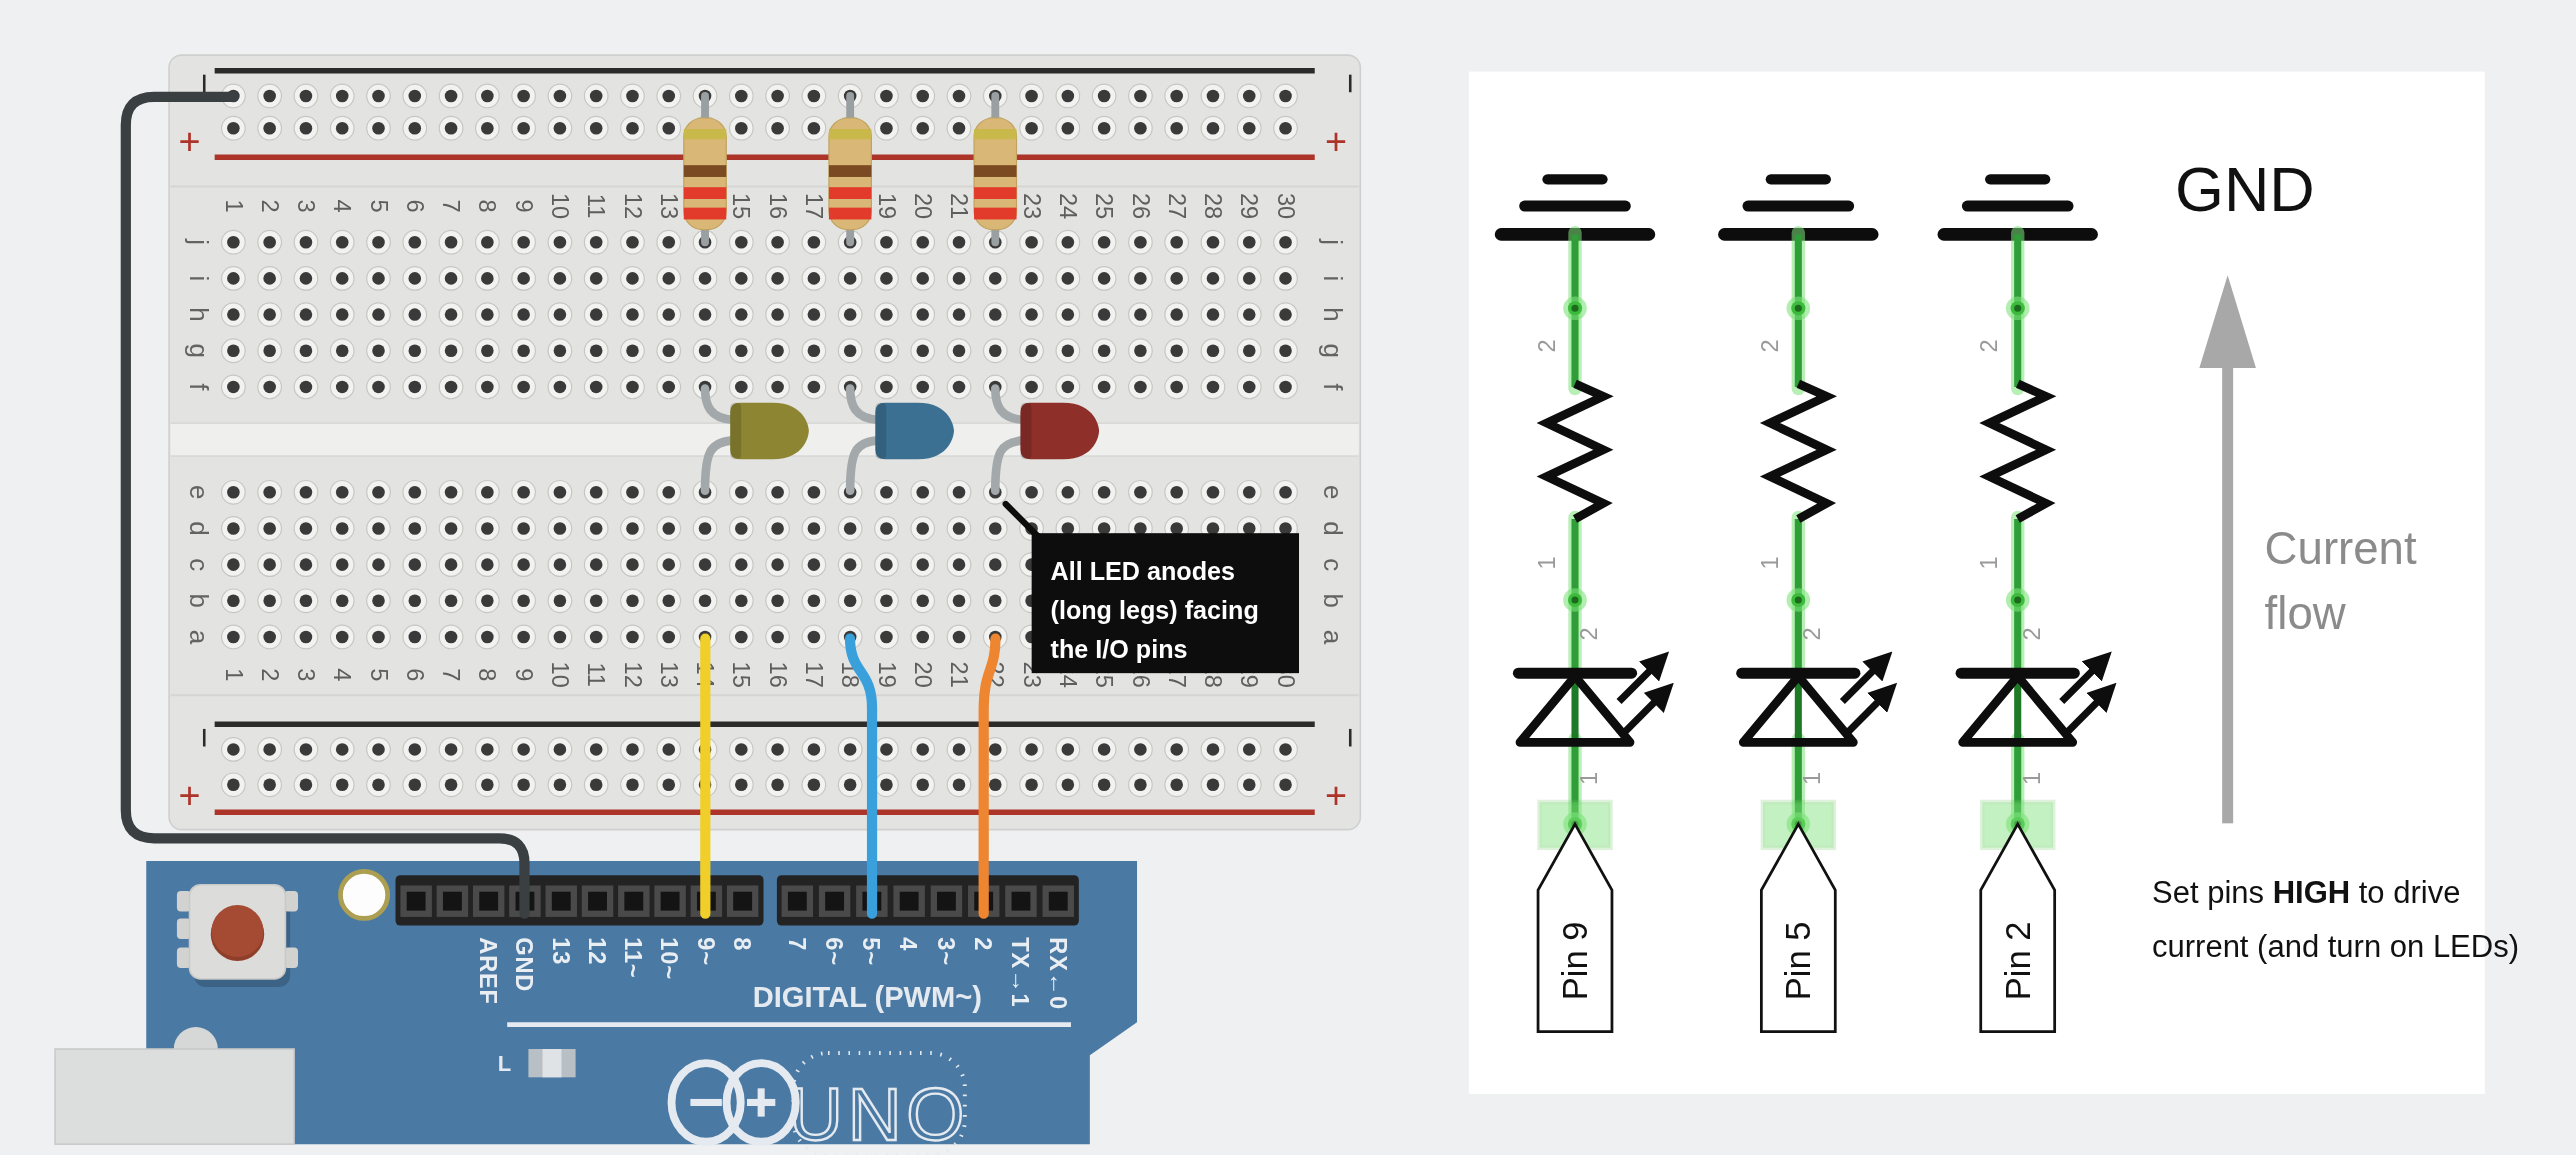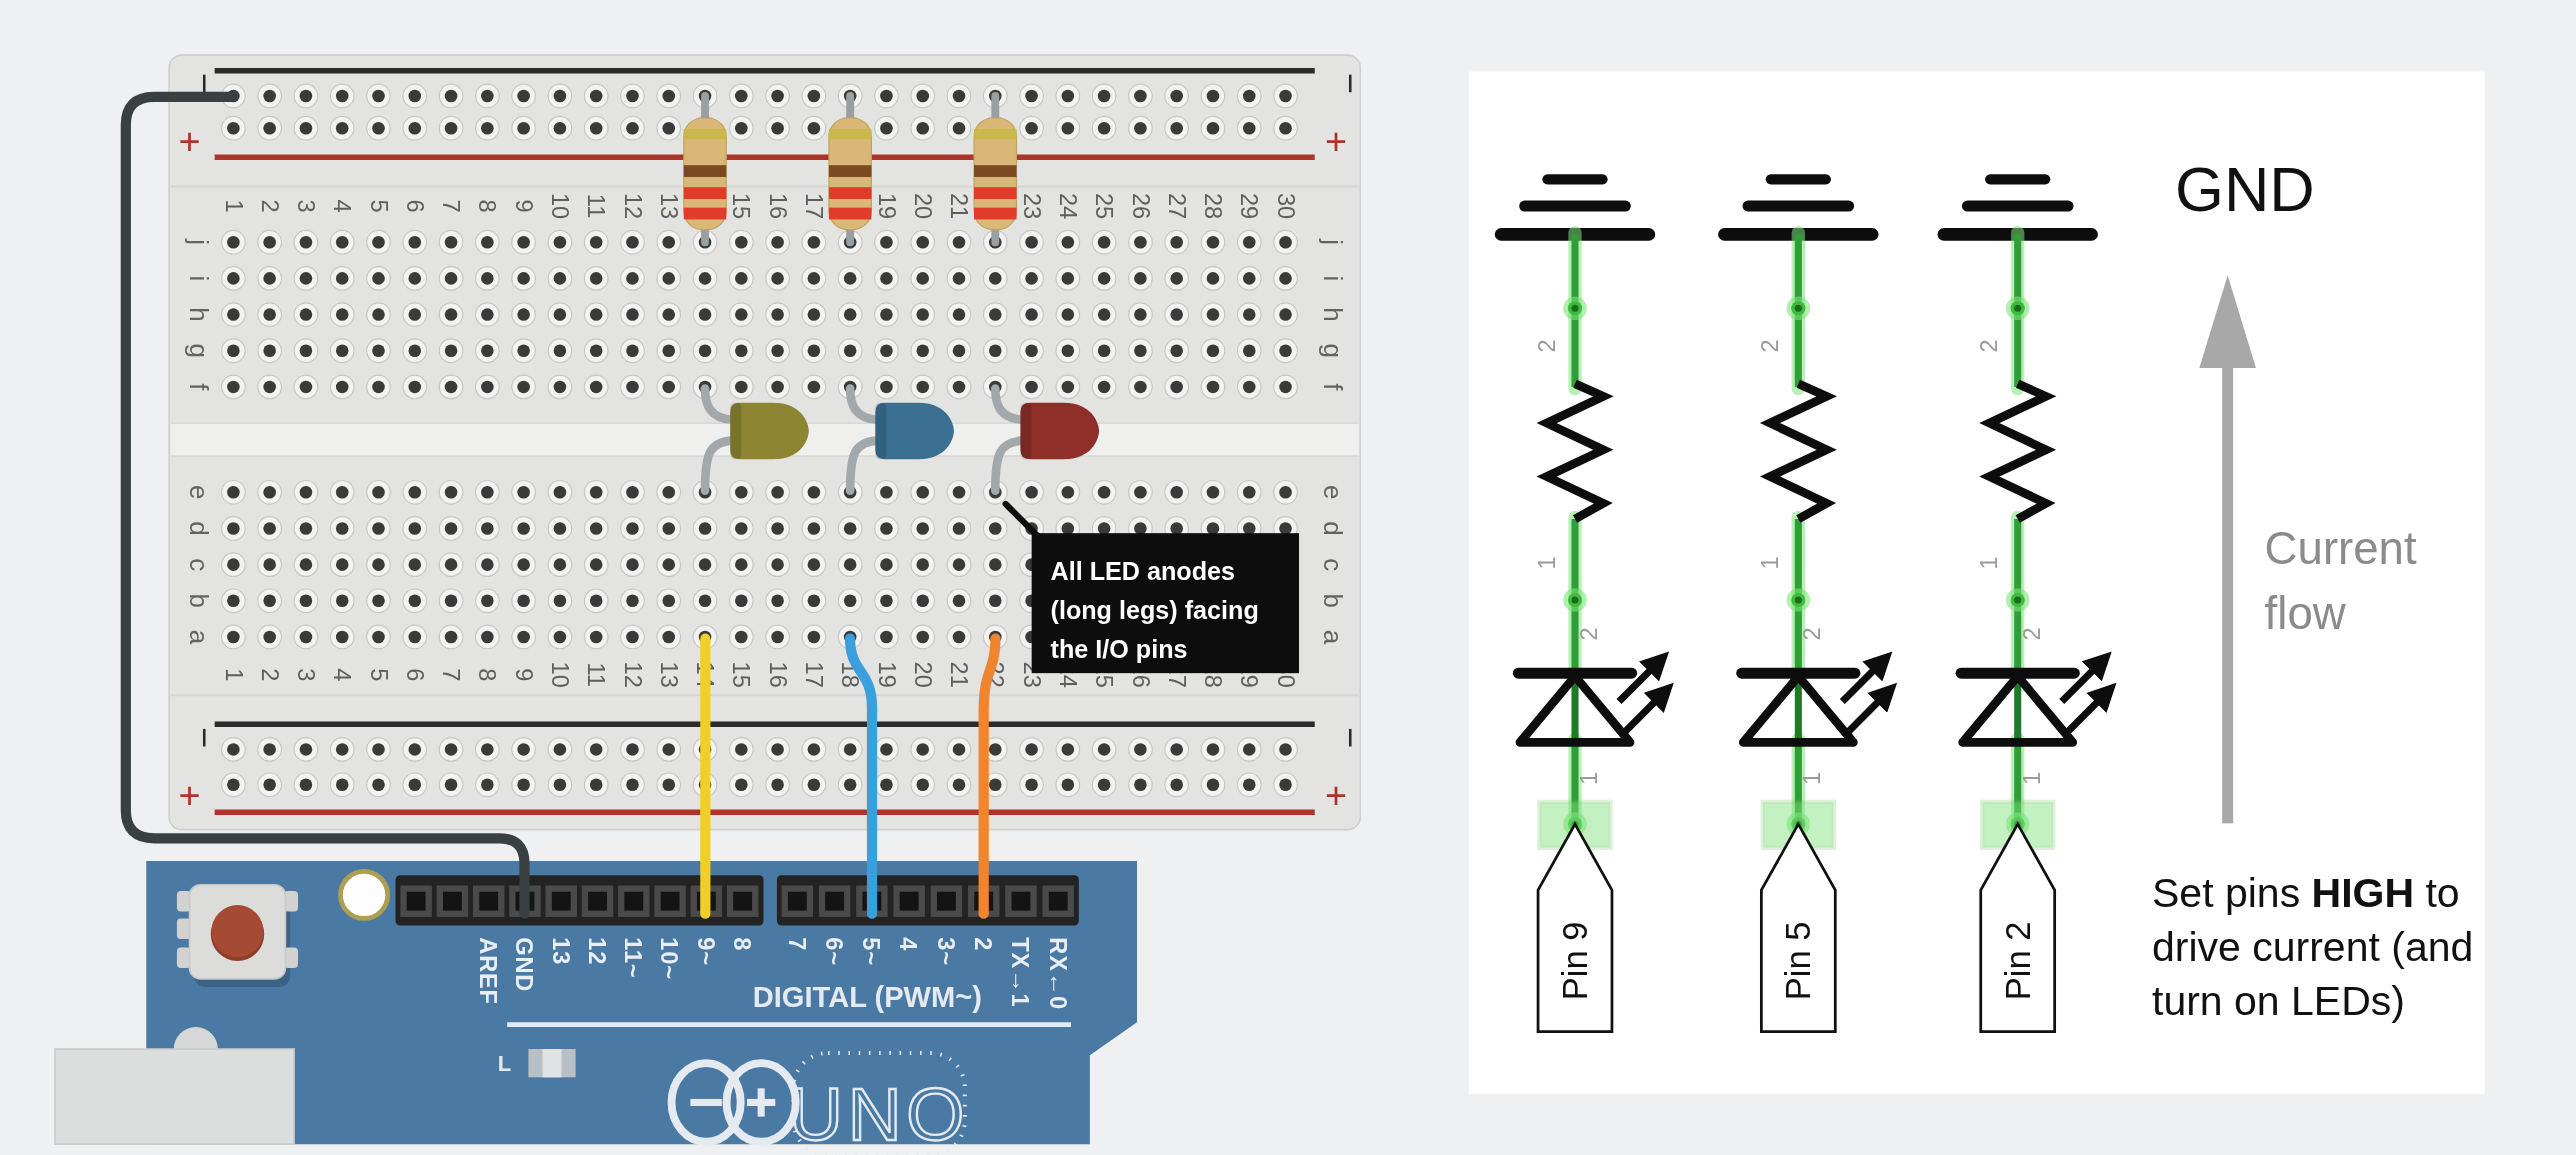--- a/index.html
+++ b/index.html
@@ -55,7 +55,7 @@
   .term-label{fill:#9a9a9a;font-size:30px;}
 
   #note{position:absolute;left:2152px;top:866px;width:397px;
-        font-size:41px;line-height:54px;color:#111;}
+        font-size:31px;line-height:54px;color:#111;}
 </style>
 </head>
 <body>

